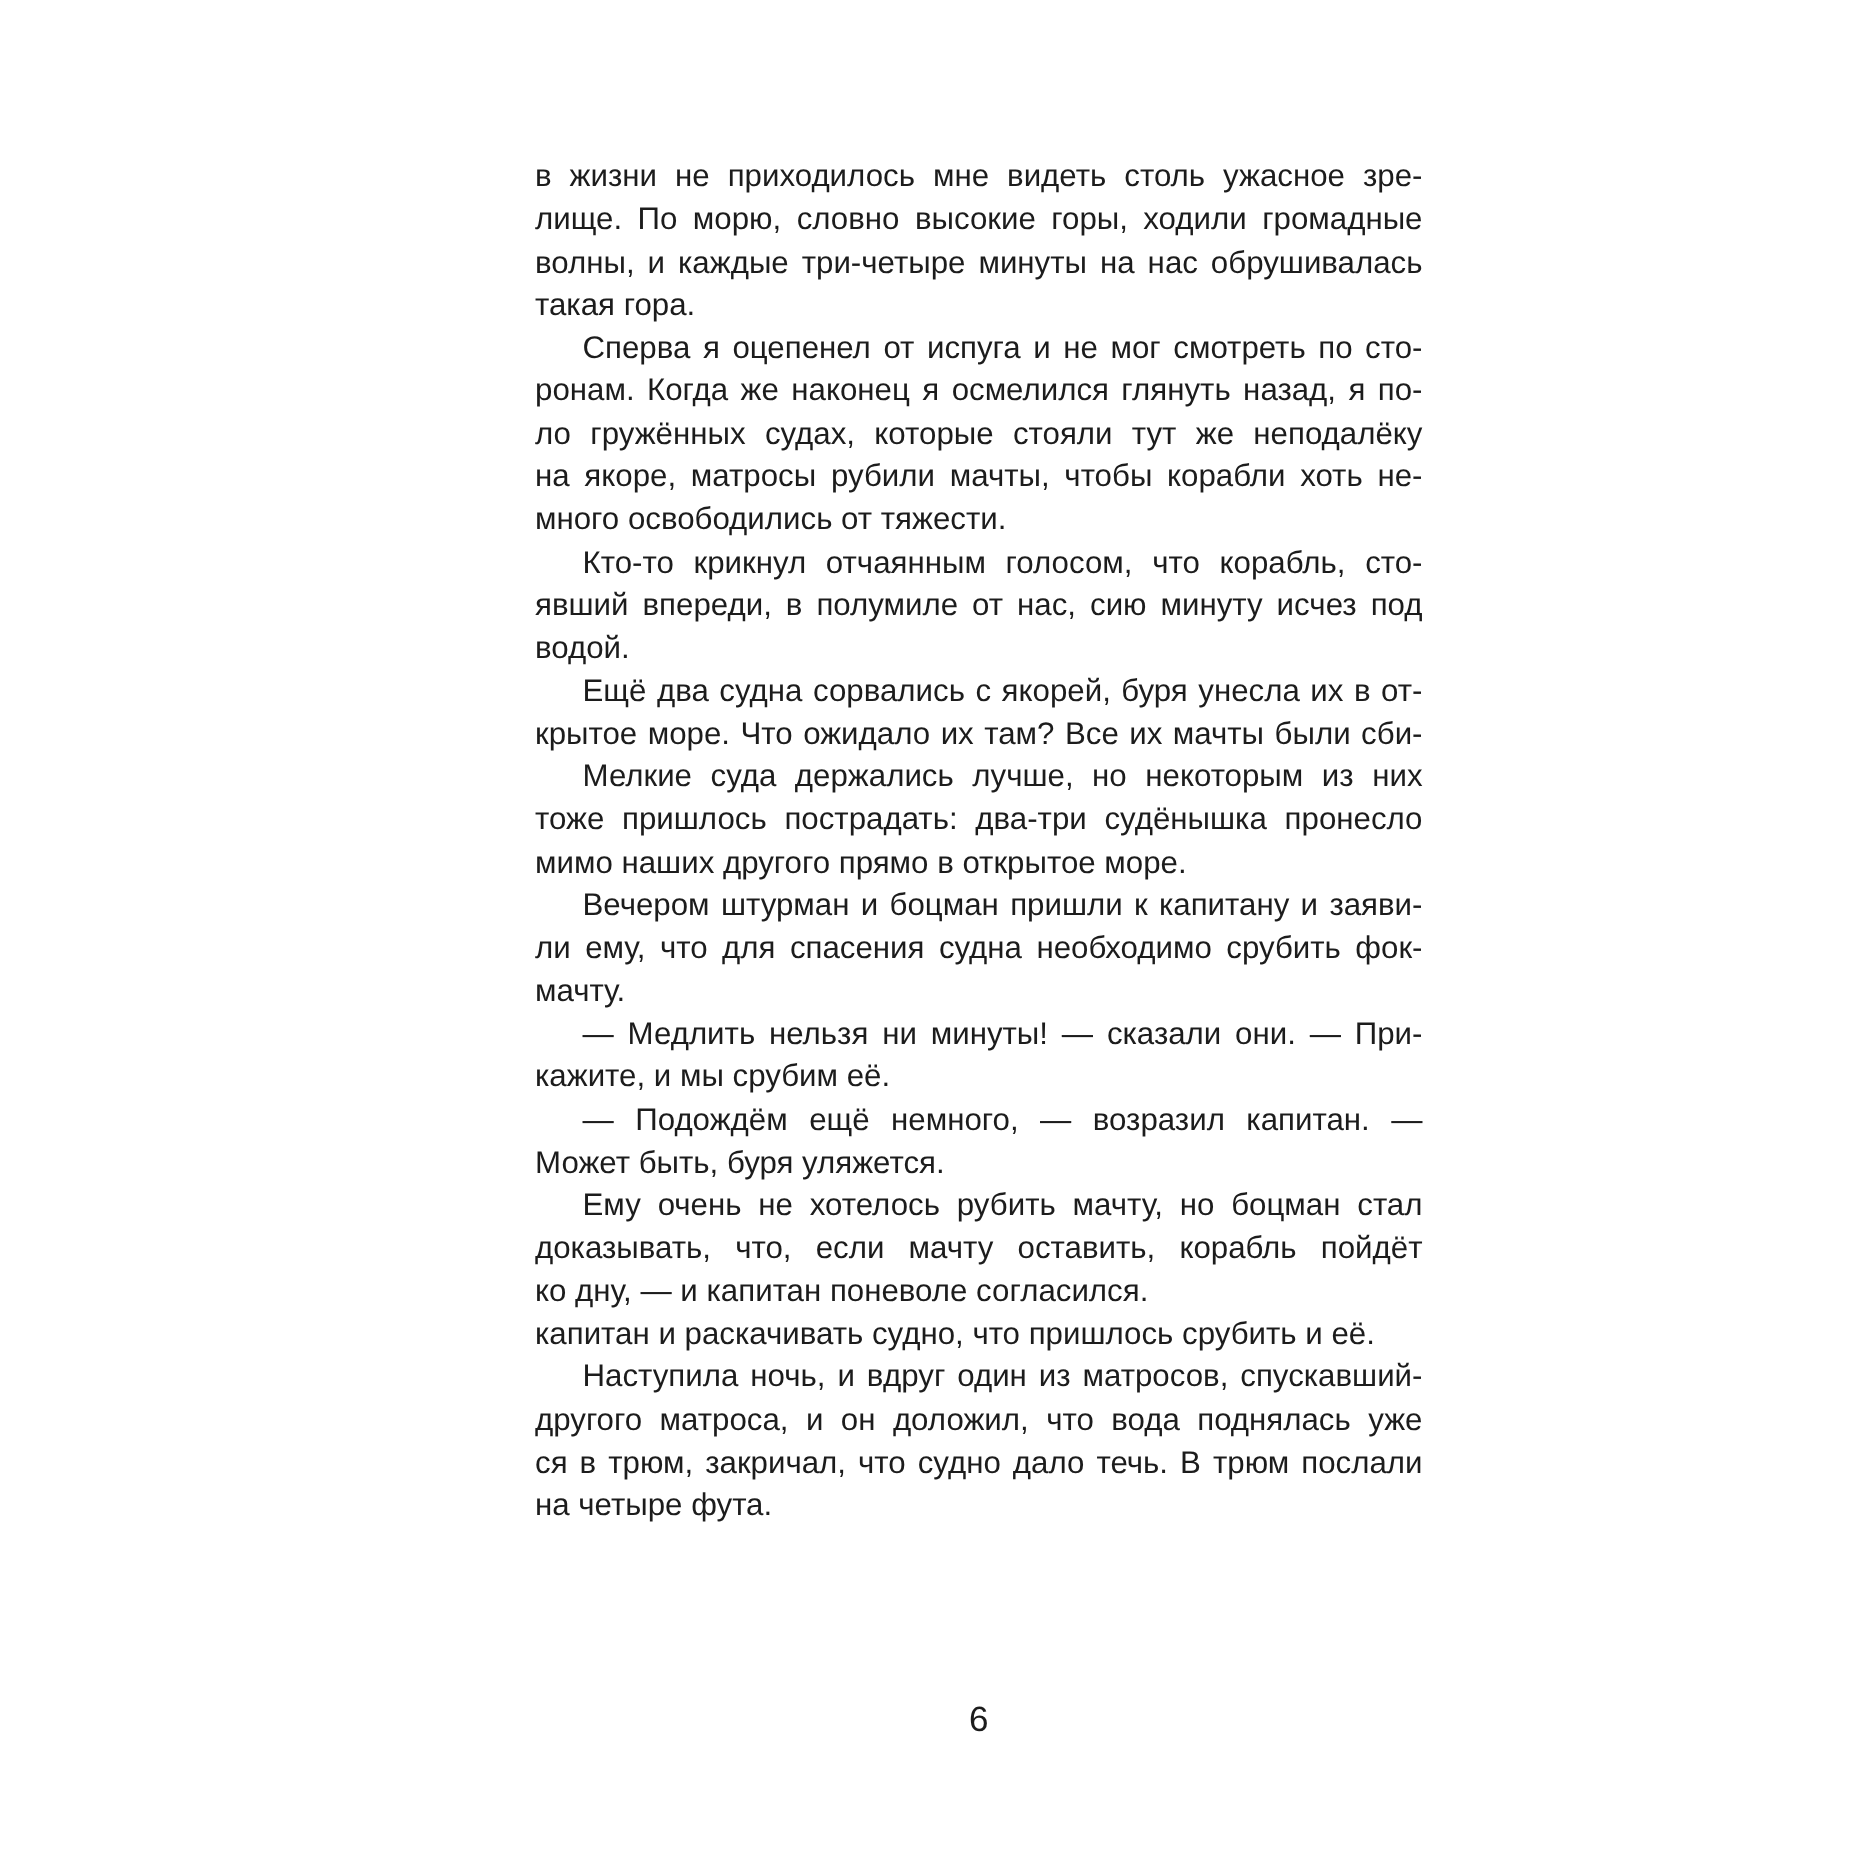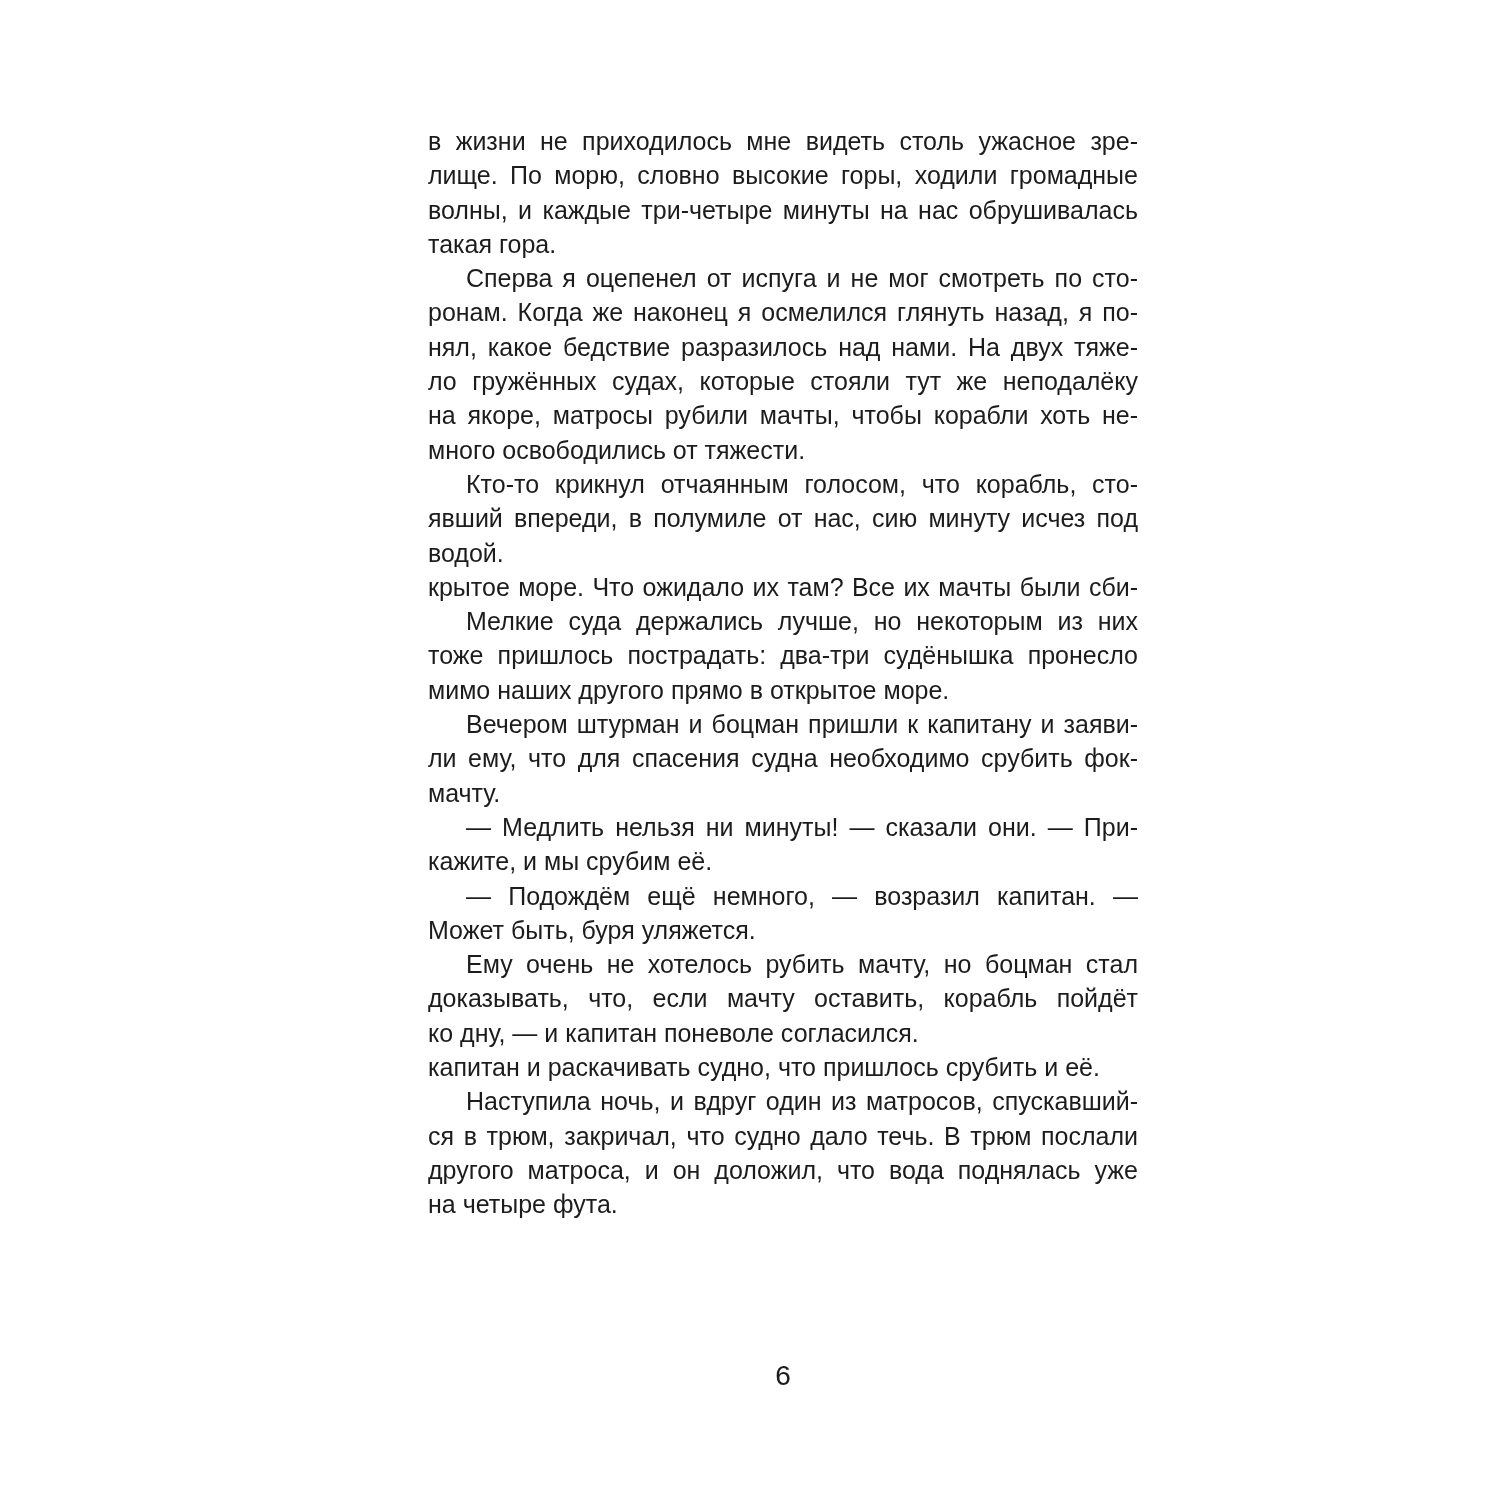--- a/index.html
+++ b/index.html
@@ -68,7 +68,6 @@
       <div class="para">
         <div class="line indent">Сперва я оцепенел от испуга и не мог смотреть по сто-</div>
         <div class="line">ронам. Когда же наконец я осмелился глянуть назад, я по-</div>
-        <div class="line">нял, какое бедствие разразилось над нами. На двух тяже-</div>
         <div class="line">ло гружённых судах, которые стояли тут же неподалёку</div>
         <div class="line">на якоре, матросы рубили мачты, чтобы корабли хоть не-</div>
         <div class="line last">много освободились от тяжести.</div>

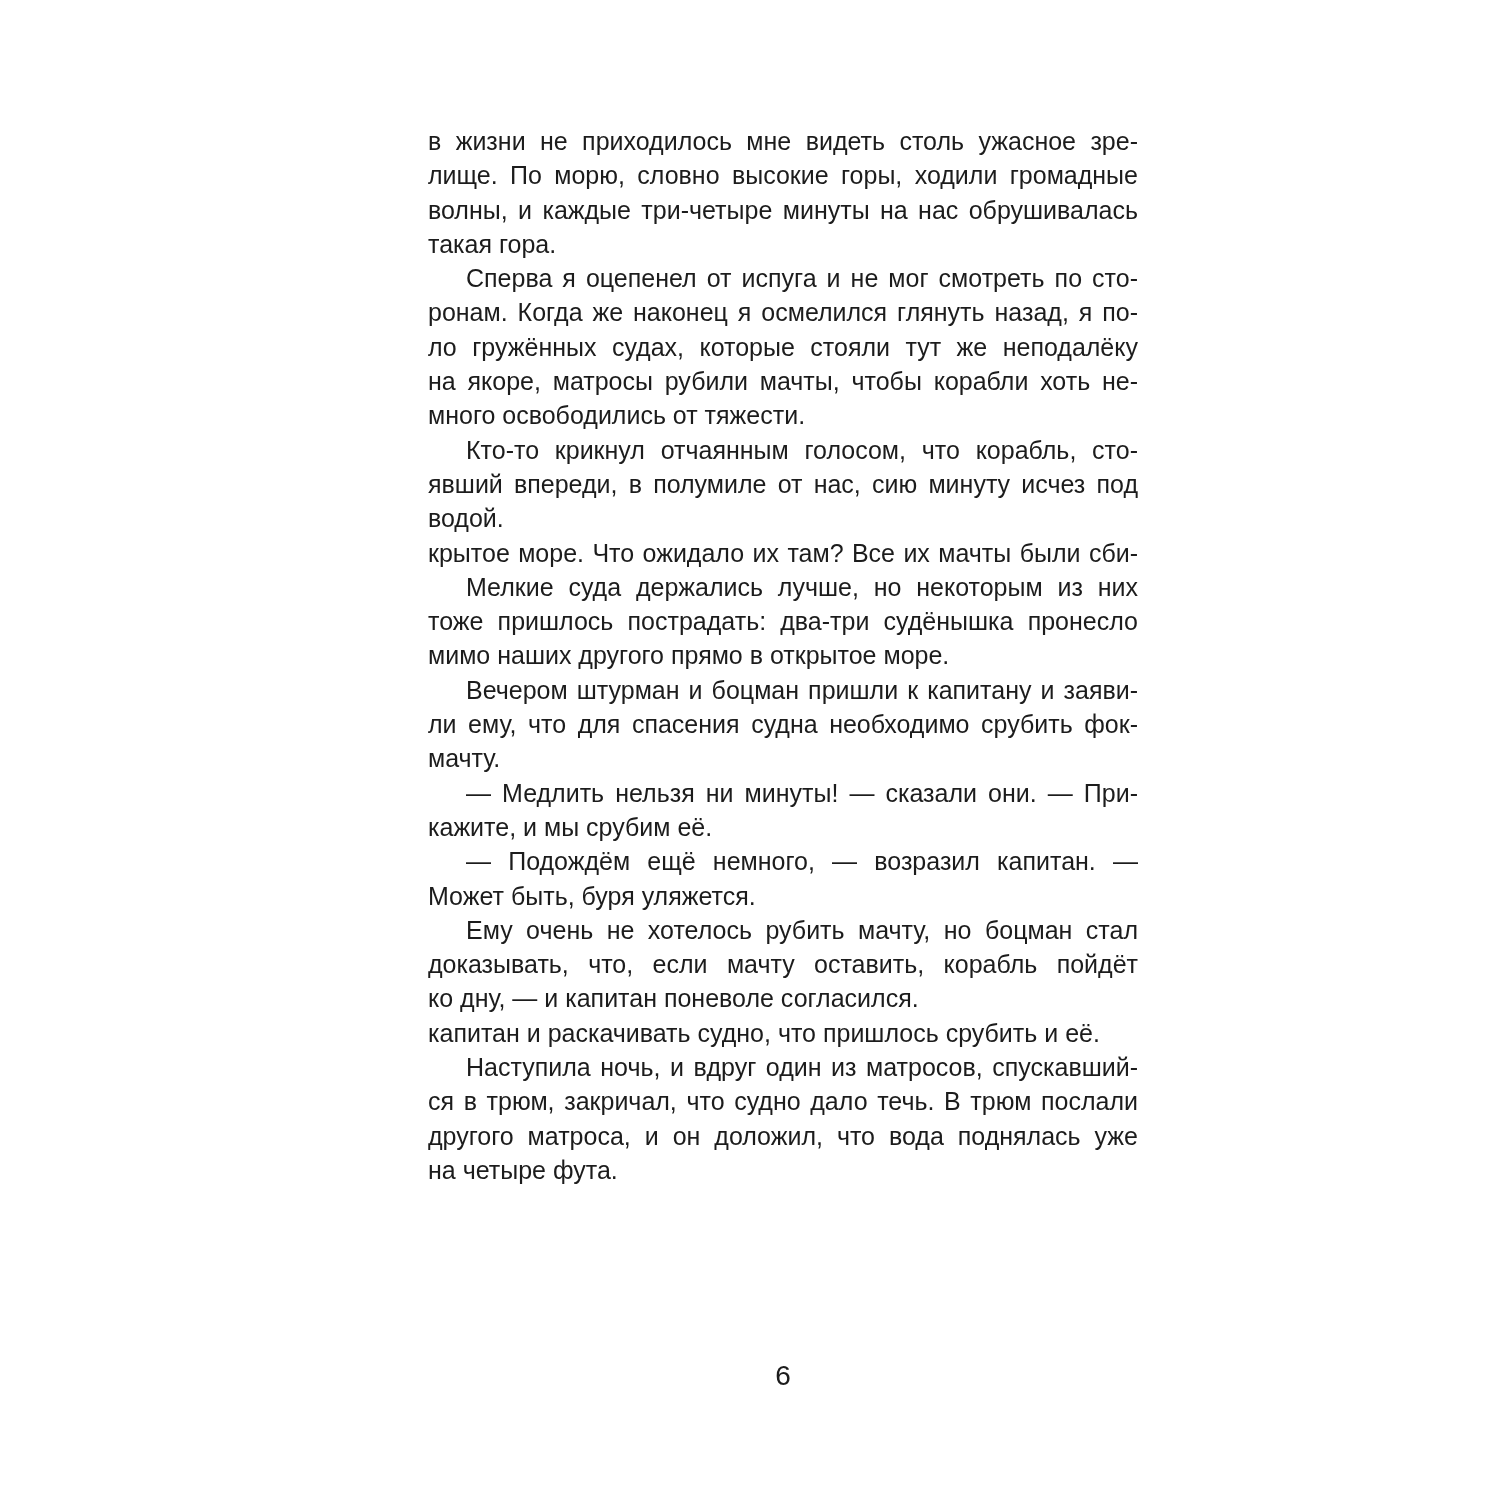--- a/index.html
+++ b/index.html
@@ -78,6 +78,7 @@
         <div class="line last">водой.</div>
       </div>
       <div class="para">
+        <div class="line indent">Ещё два судна сорвались с якорей, буря унесла их в от-</div>
         <div class="line">крытое море. Что ожидало их там? Все их мачты были сби-</div>
       </div>
       <div class="para">

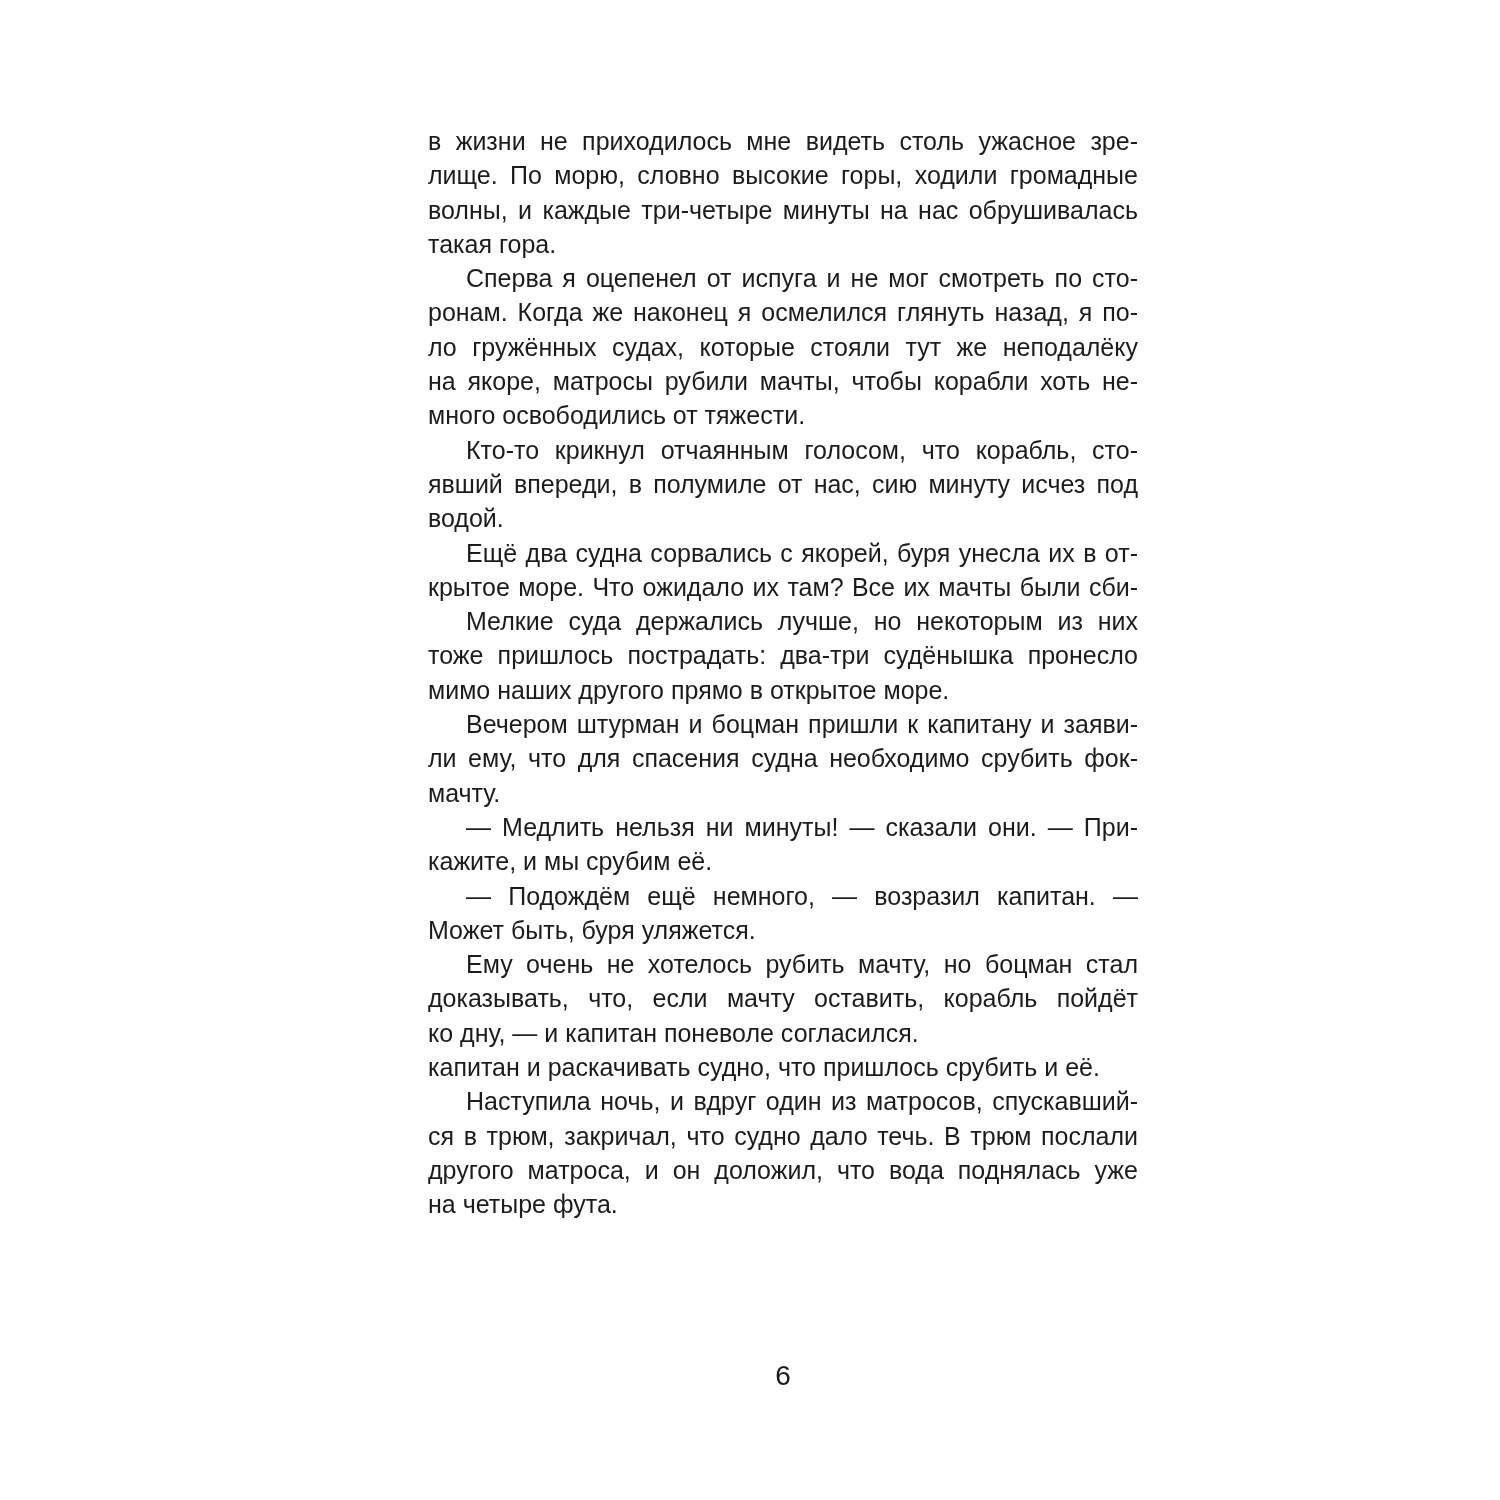--- a/index.html
+++ b/index.html
@@ -109,8 +109,8 @@
       </div>
       <div class="para">
         <div class="line indent">Наступила ночь, и вдруг один из матросов, спускавший-</div>
+        <div class="line">другого матроса, и он доложил, что вода поднялась уже</div>
         <div class="line">ся в трюм, закричал, что судно дало течь. В трюм послали</div>
-        <div class="line">другого матроса, и он доложил, что вода поднялась уже</div>
         <div class="line last">на четыре фута.</div>
       </div>
     </div>

